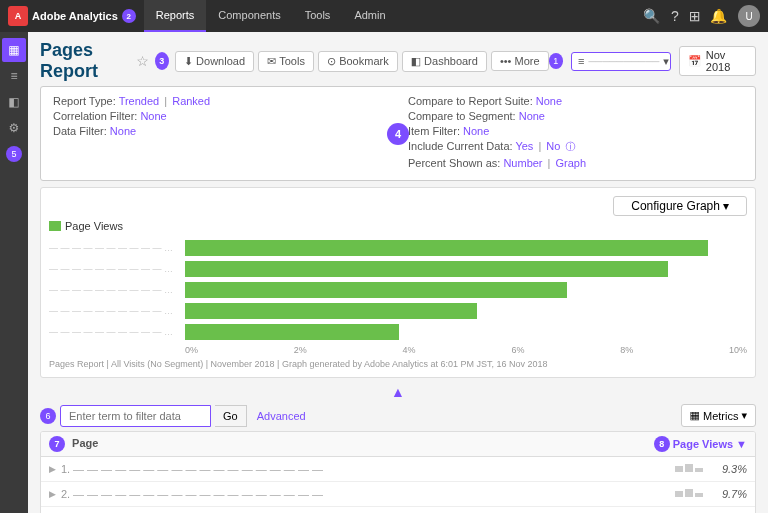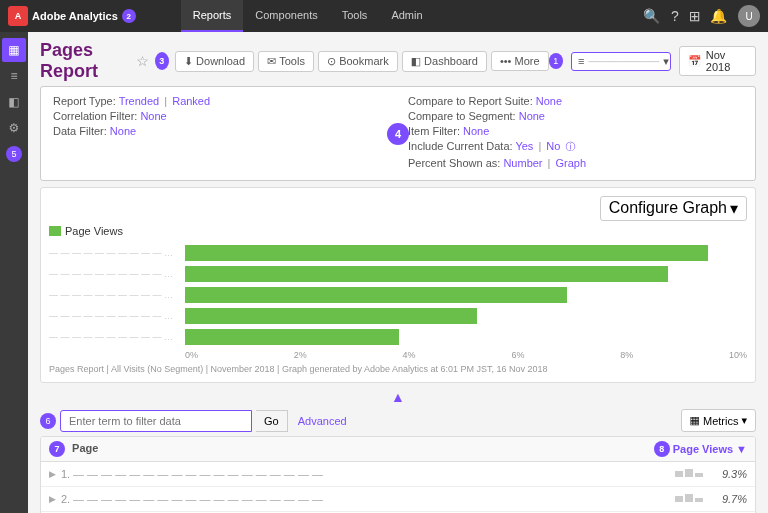--- a/index.html
+++ b/index.html
@@ -49,7 +49,6 @@
     .nav-tabs {
       display: flex;
       height: 32px;
-      margin-left: 37px;
     }
     .nav-tab {
       padding: 0 12px;

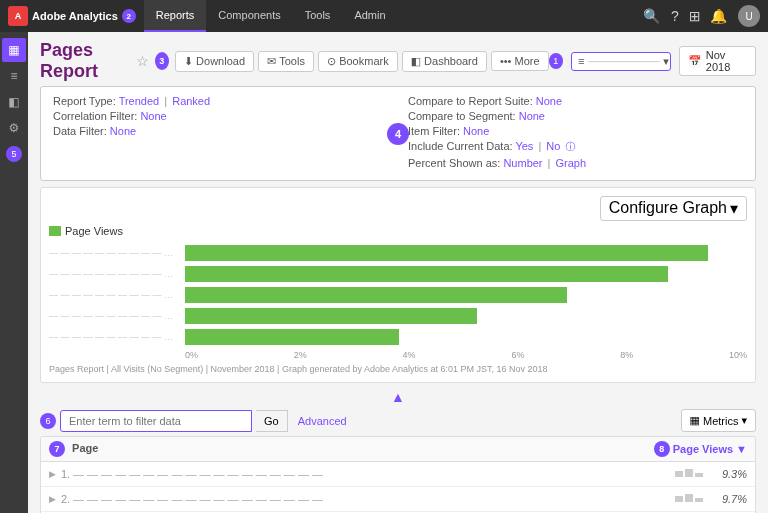--- a/index.html
+++ b/index.html
@@ -144,7 +144,7 @@
     .report-title {
       font-size: 18px;
       font-weight: bold;
-      color: #701a75;
+      color: #0c4a6e;
     }
     .star-icon { color: #999; font-size: 14px; }
     .badge-circle {

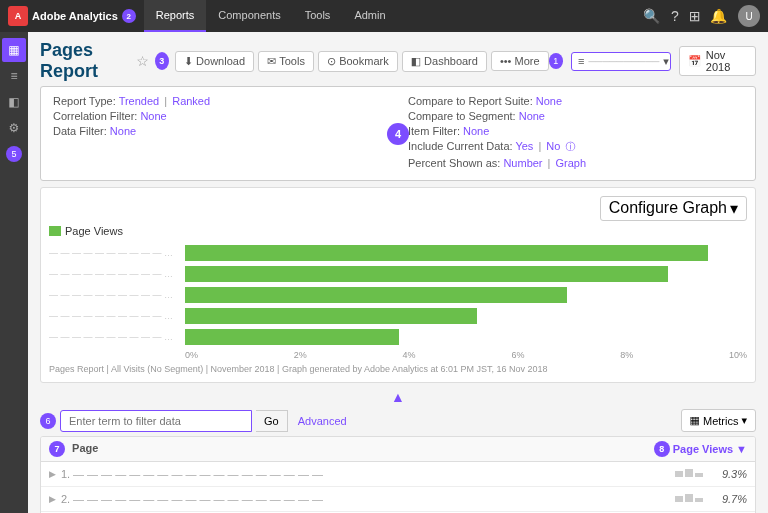--- a/index.html
+++ b/index.html
@@ -267,12 +267,12 @@
     .configure-btn {
       border: 1px solid #ccc;
       border-radius: 3px;
-      padding: 2px 8px;
-      font-size: 16px;
+      padding: 2px 17px;
+      font-size: 12px;
       background: white;
       cursor: pointer;
       display: flex;
-      align-items: flex-start;
+      align-items: center;
       gap: 3px;
     }
     .chart-legend {

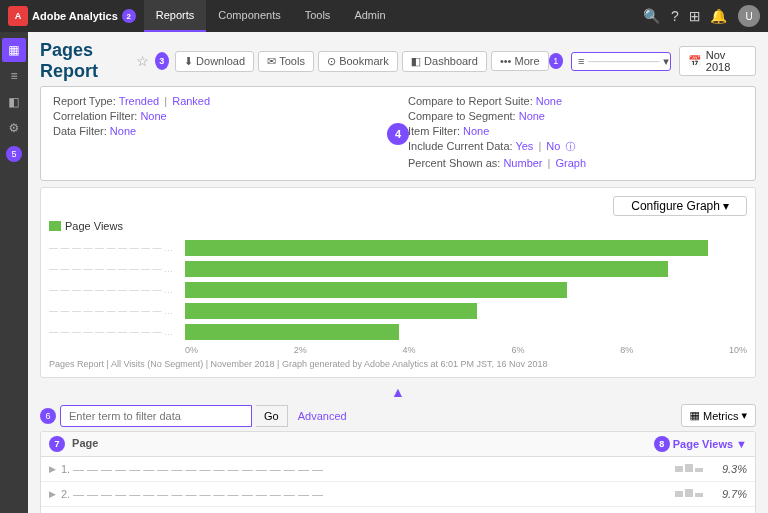--- a/index.html
+++ b/index.html
@@ -367,7 +367,7 @@
       border-radius: 3px 0 0 3px;
       padding: 4px 8px;
       font-size: 11px;
-      width: 192px;
+      width: 151px;
       outline: none;
     }
     .filter-go-btn {

